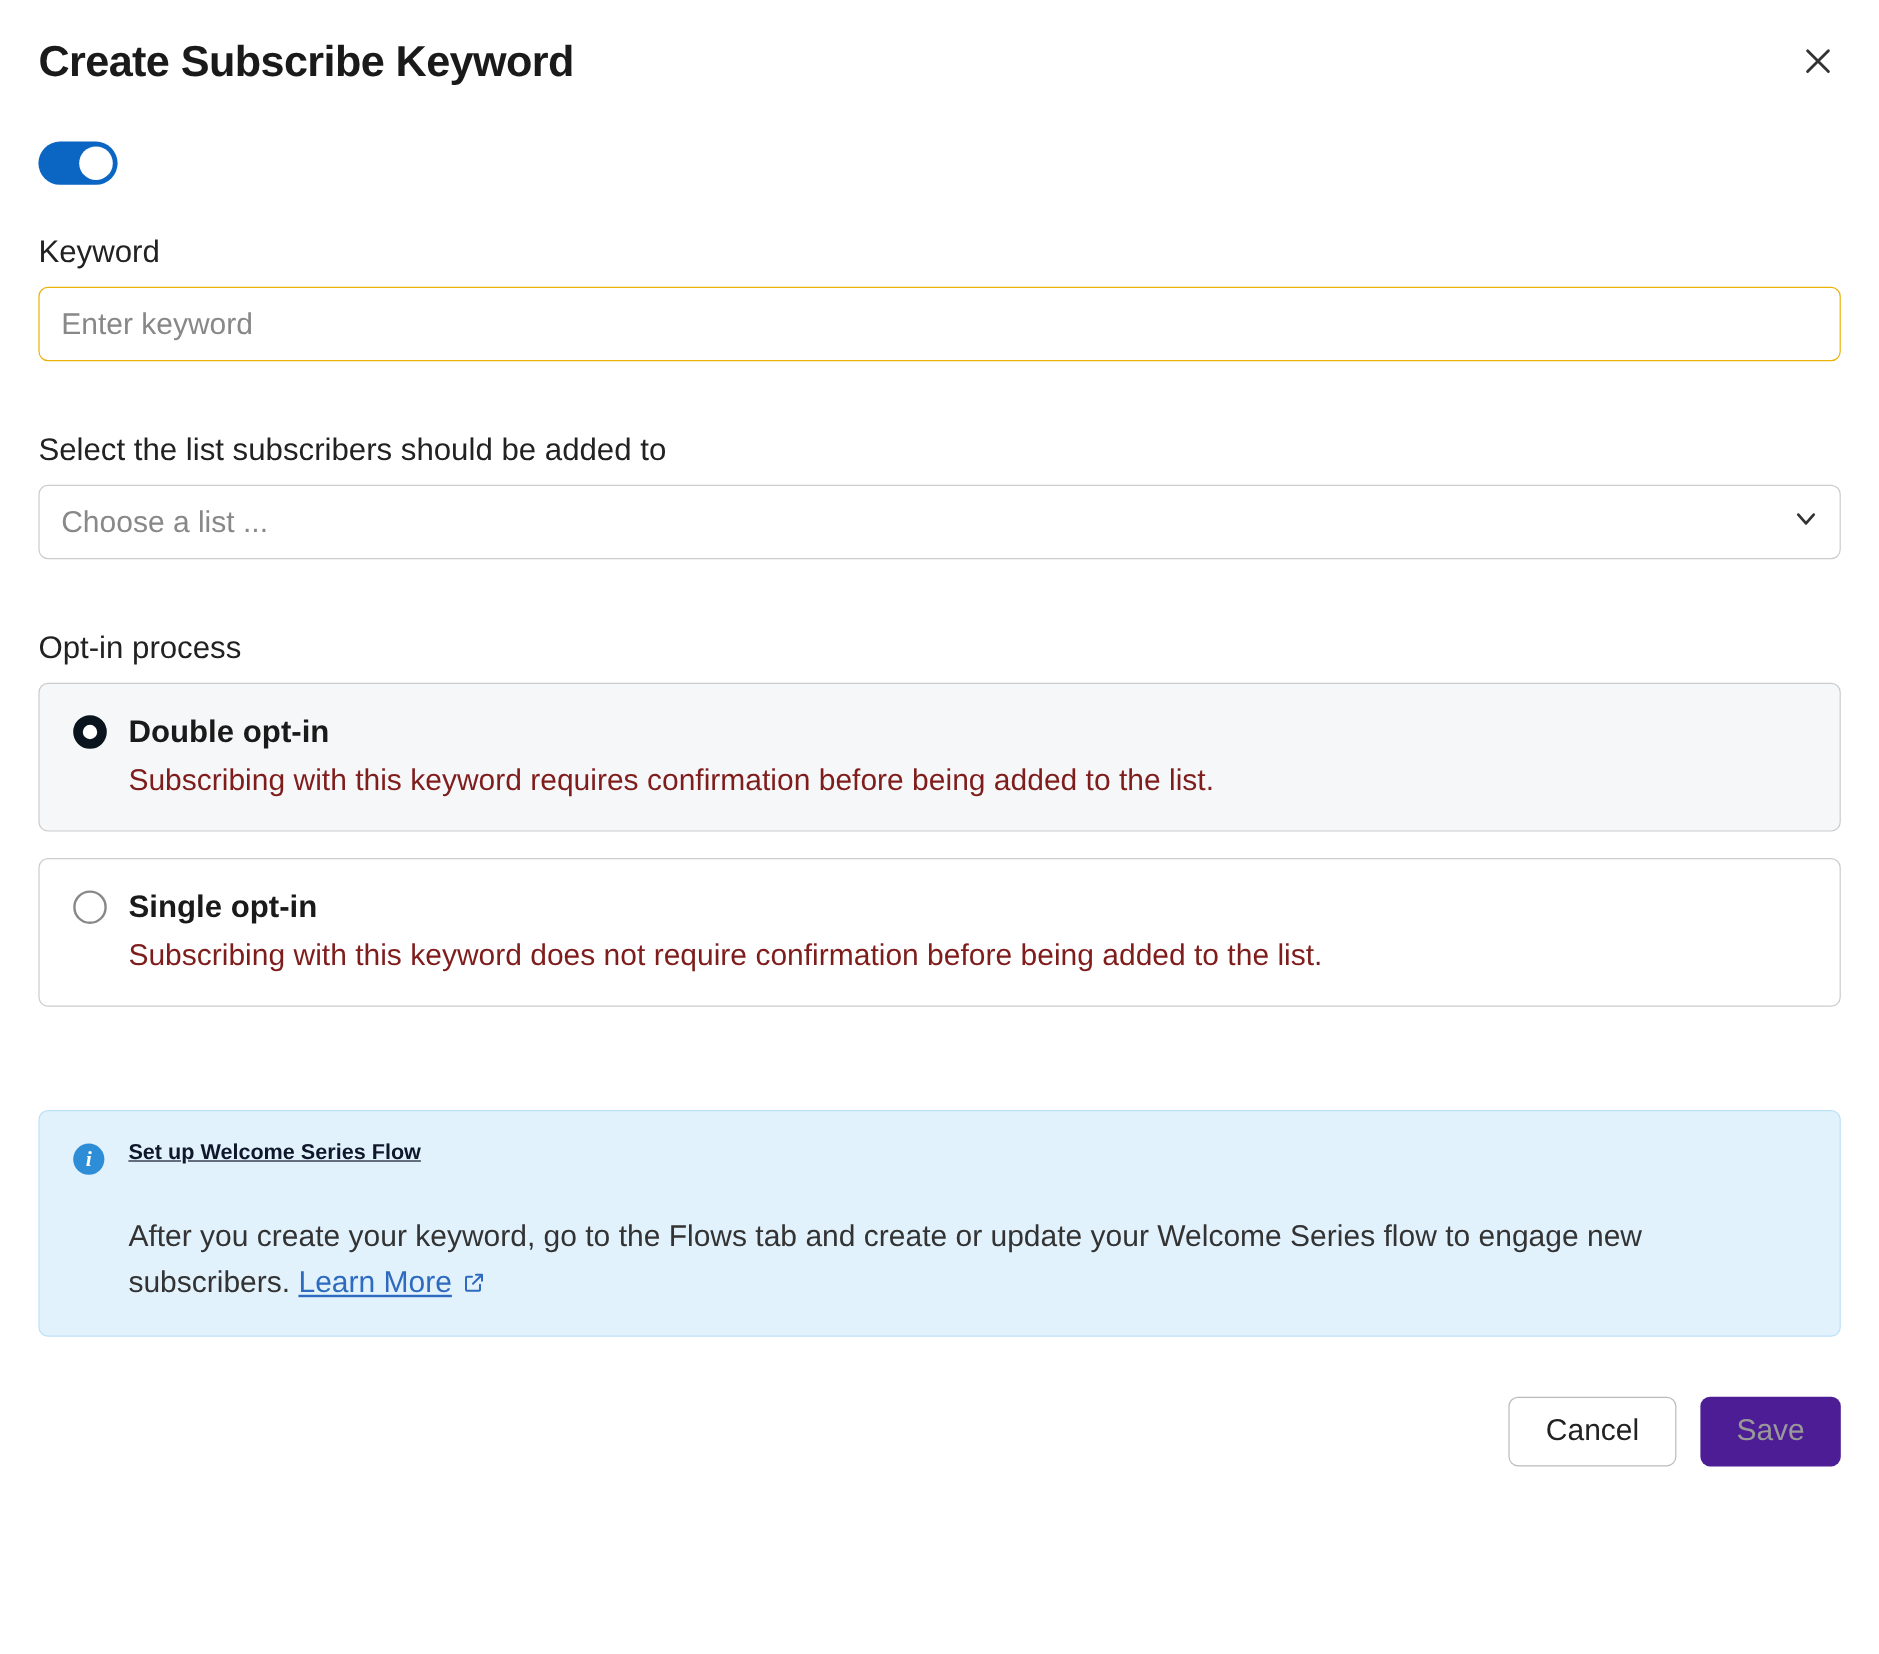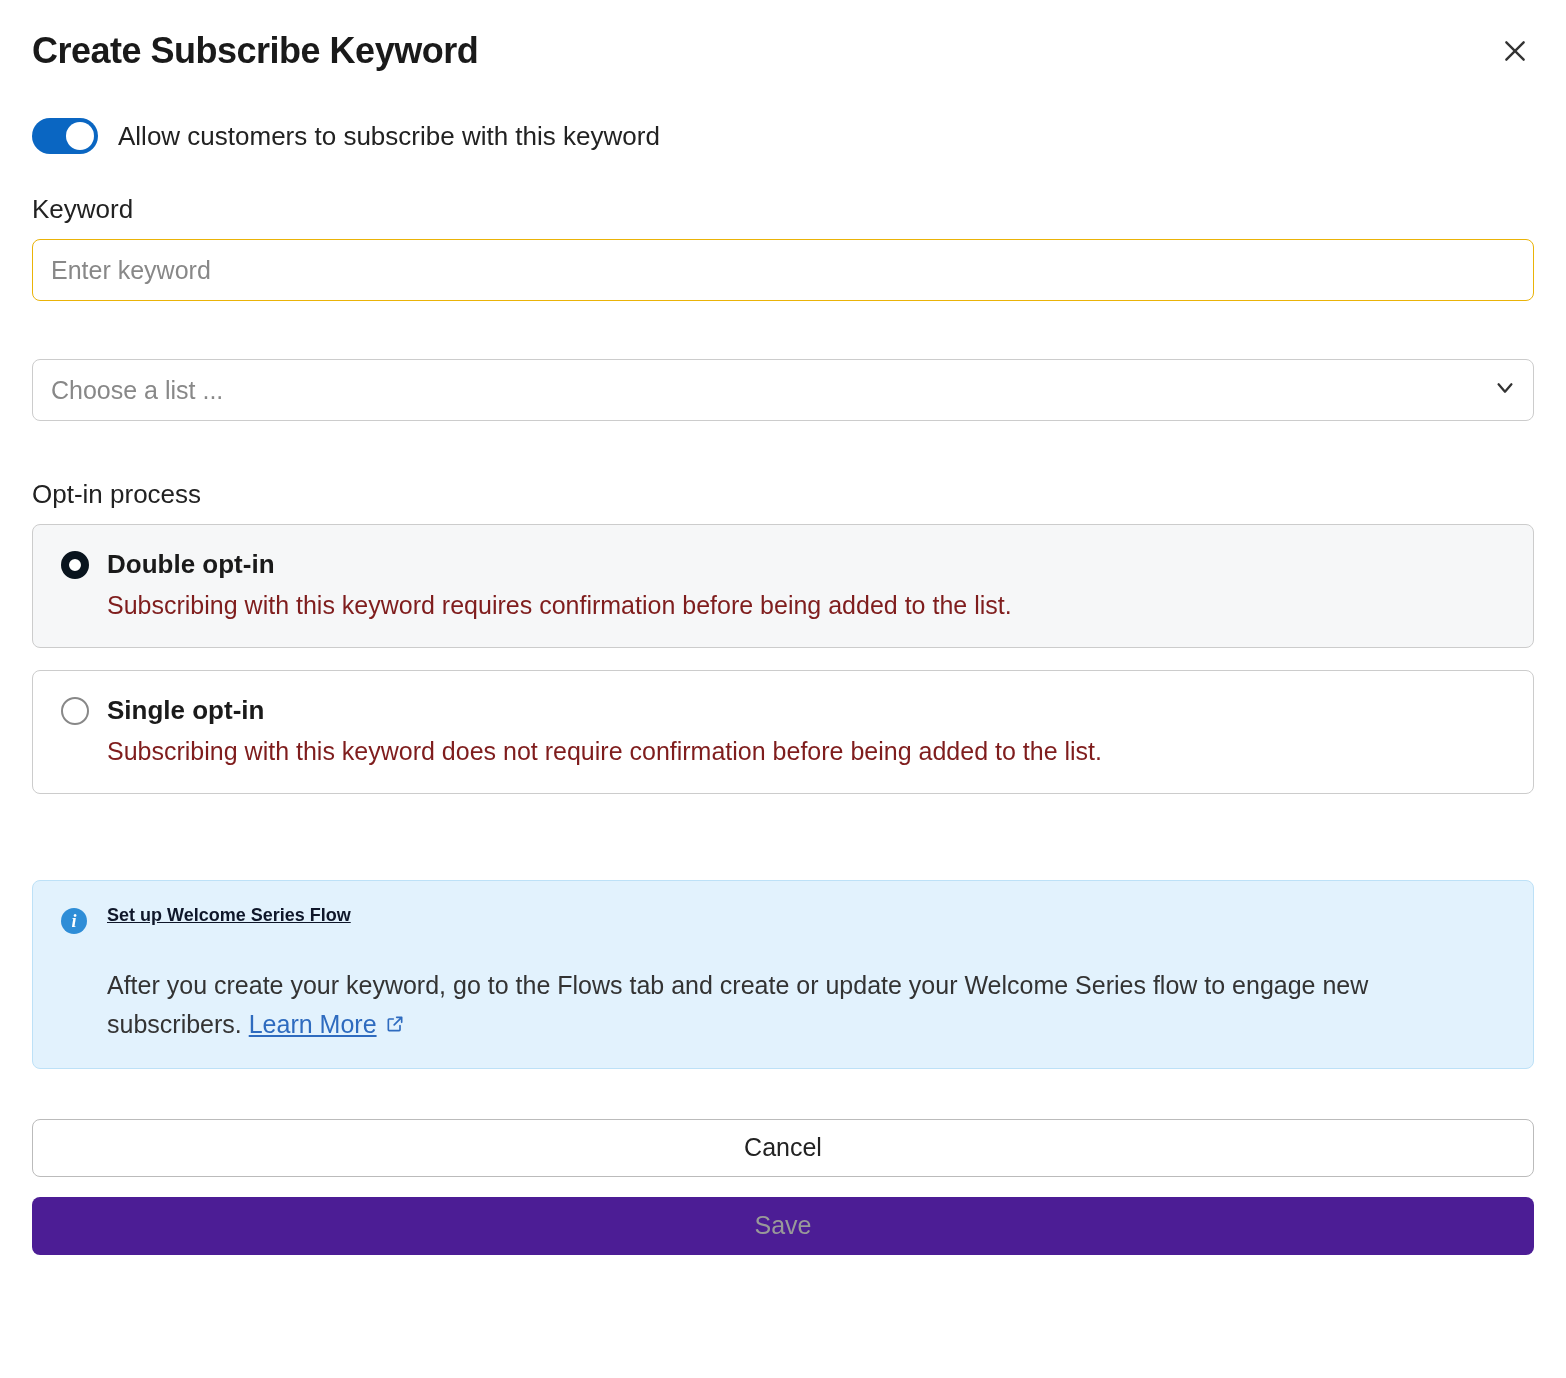--- a/index.html
+++ b/index.html
@@ -239,7 +239,6 @@
   <div class="toggle">
     <div class="toggle-knob"></div>
   </div>
-  <span class="toggle-label">Allow customers to subscribe with this keyword</span>
 </div>
 
 <div class="field-group">

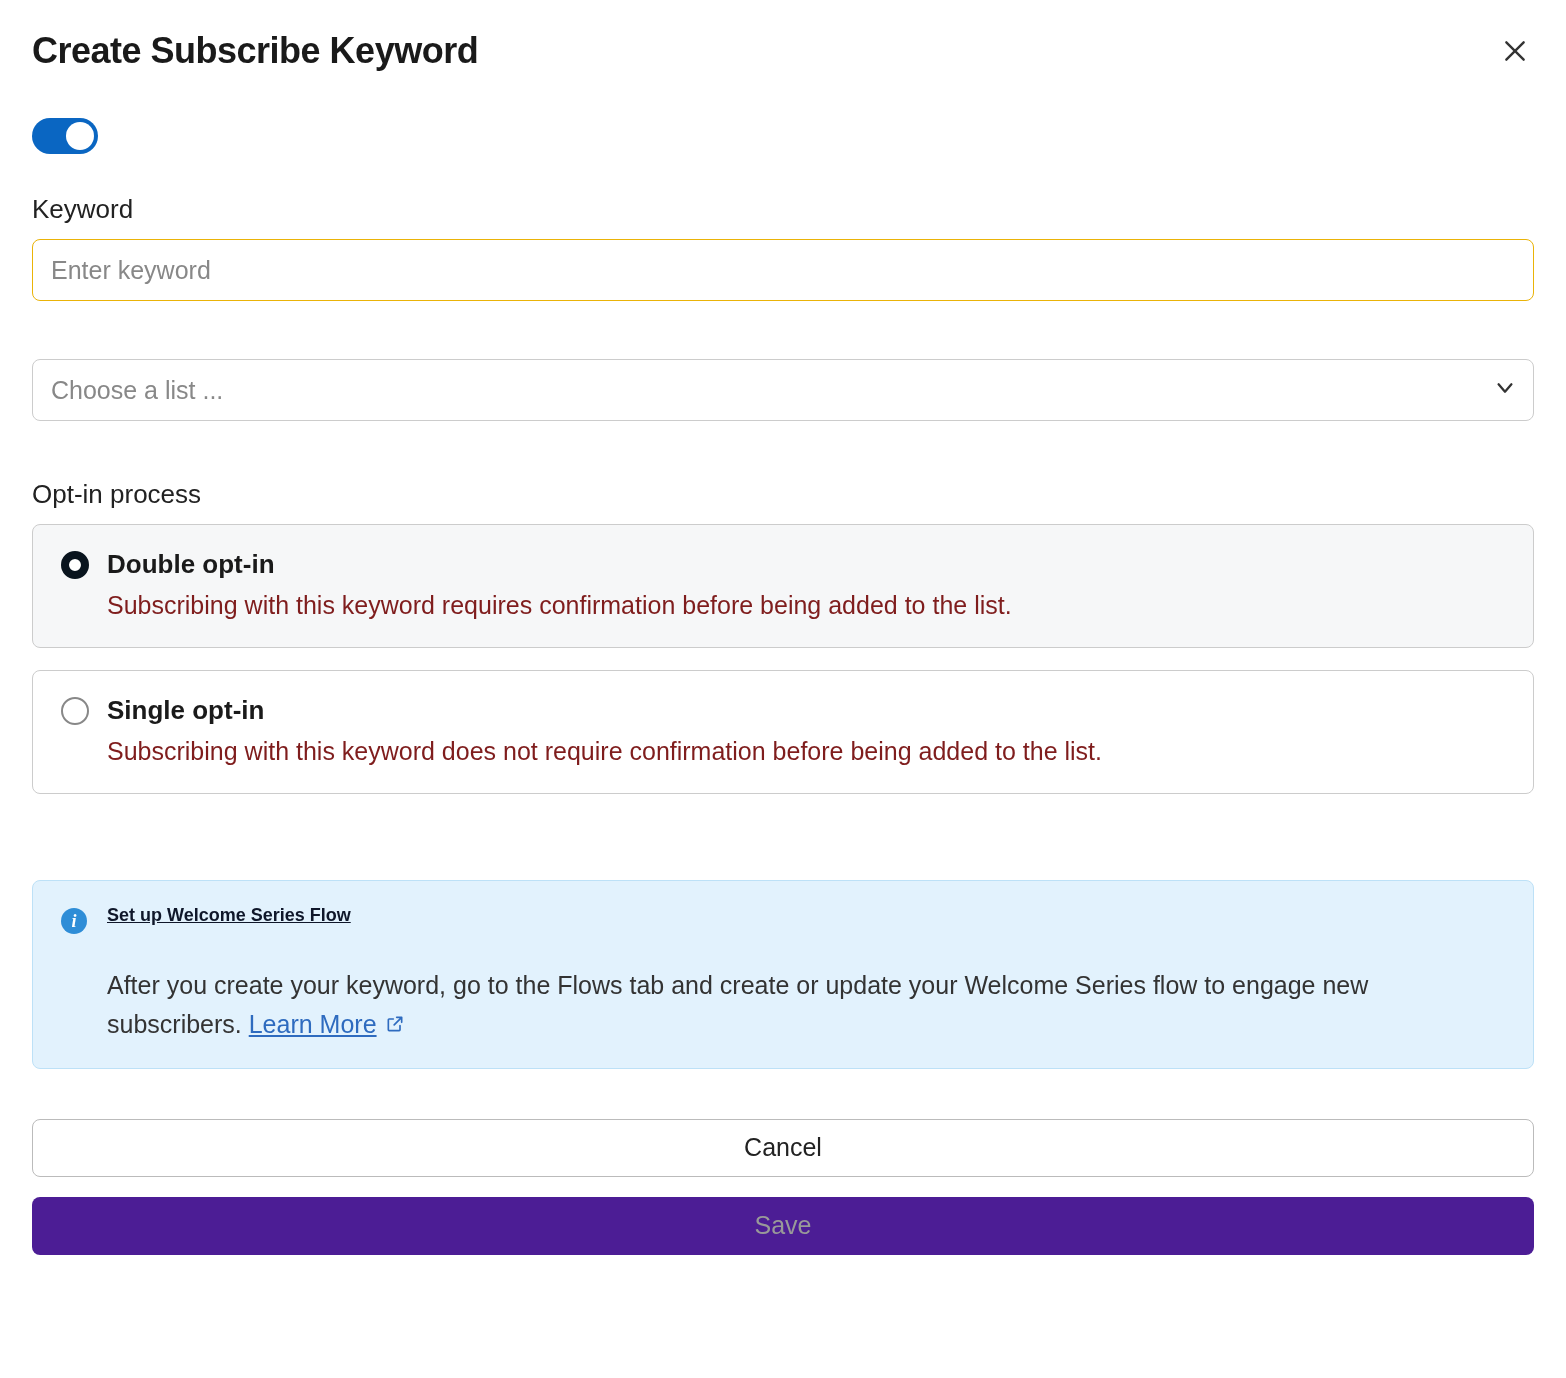--- a/index.html
+++ b/index.html
@@ -247,6 +247,7 @@
 </div>
 
 <div class="field-group">
+  <label class="field-label">Select the list subscribers should be added to</label>
   <div class="select-wrap">
     <div class="select-input">
       <span>Choose a list ...</span>

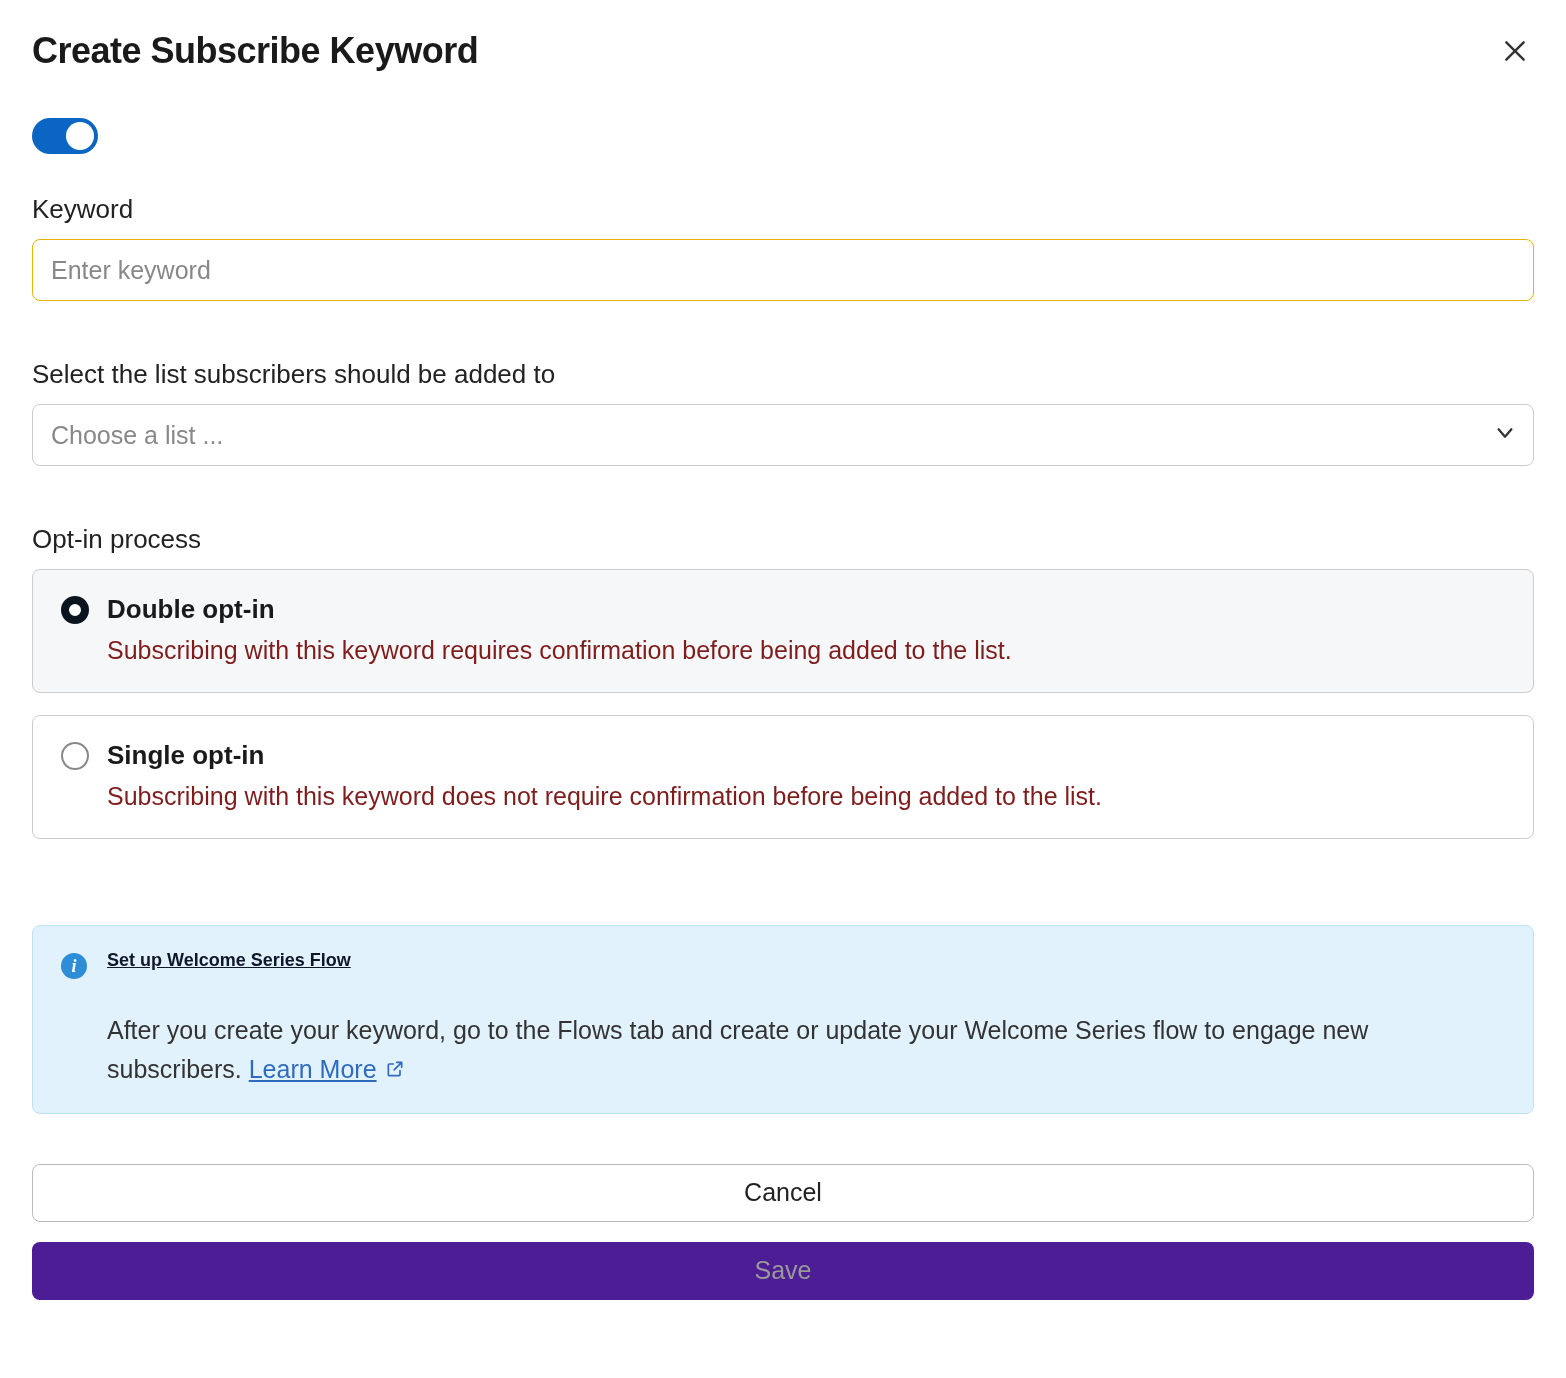--- a/index.html
+++ b/index.html
@@ -200,7 +200,6 @@
       display: flex;
       justify-content: flex-end;
       gap: 20px;
-      flex-direction: column;
     }
     .btn {
       height: 58px;

